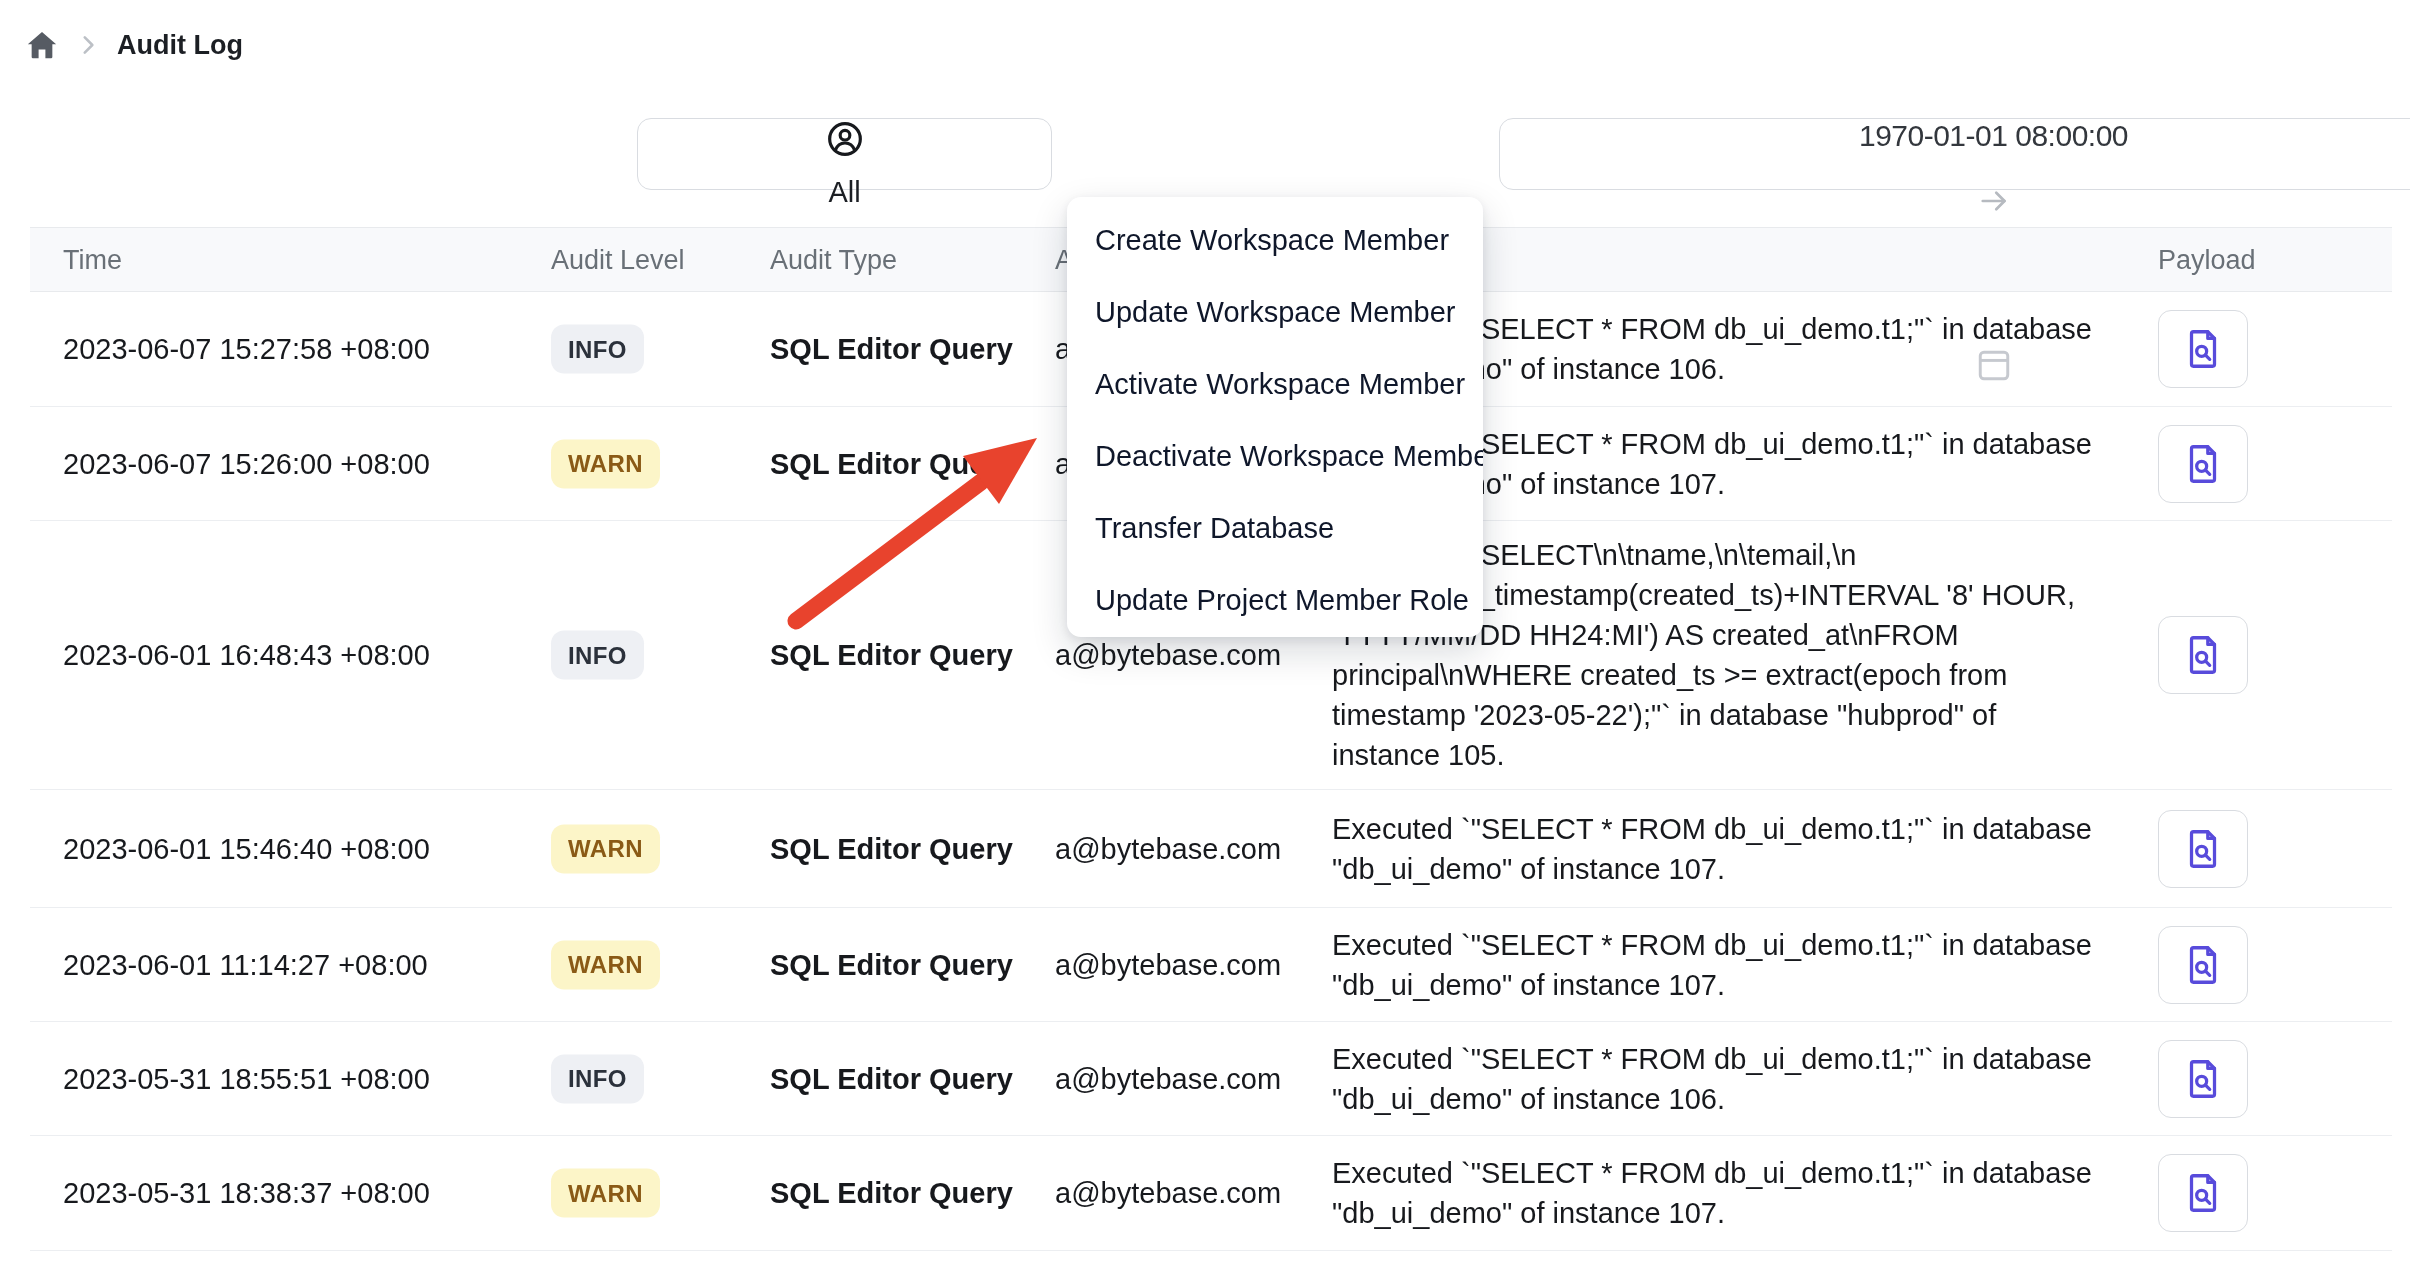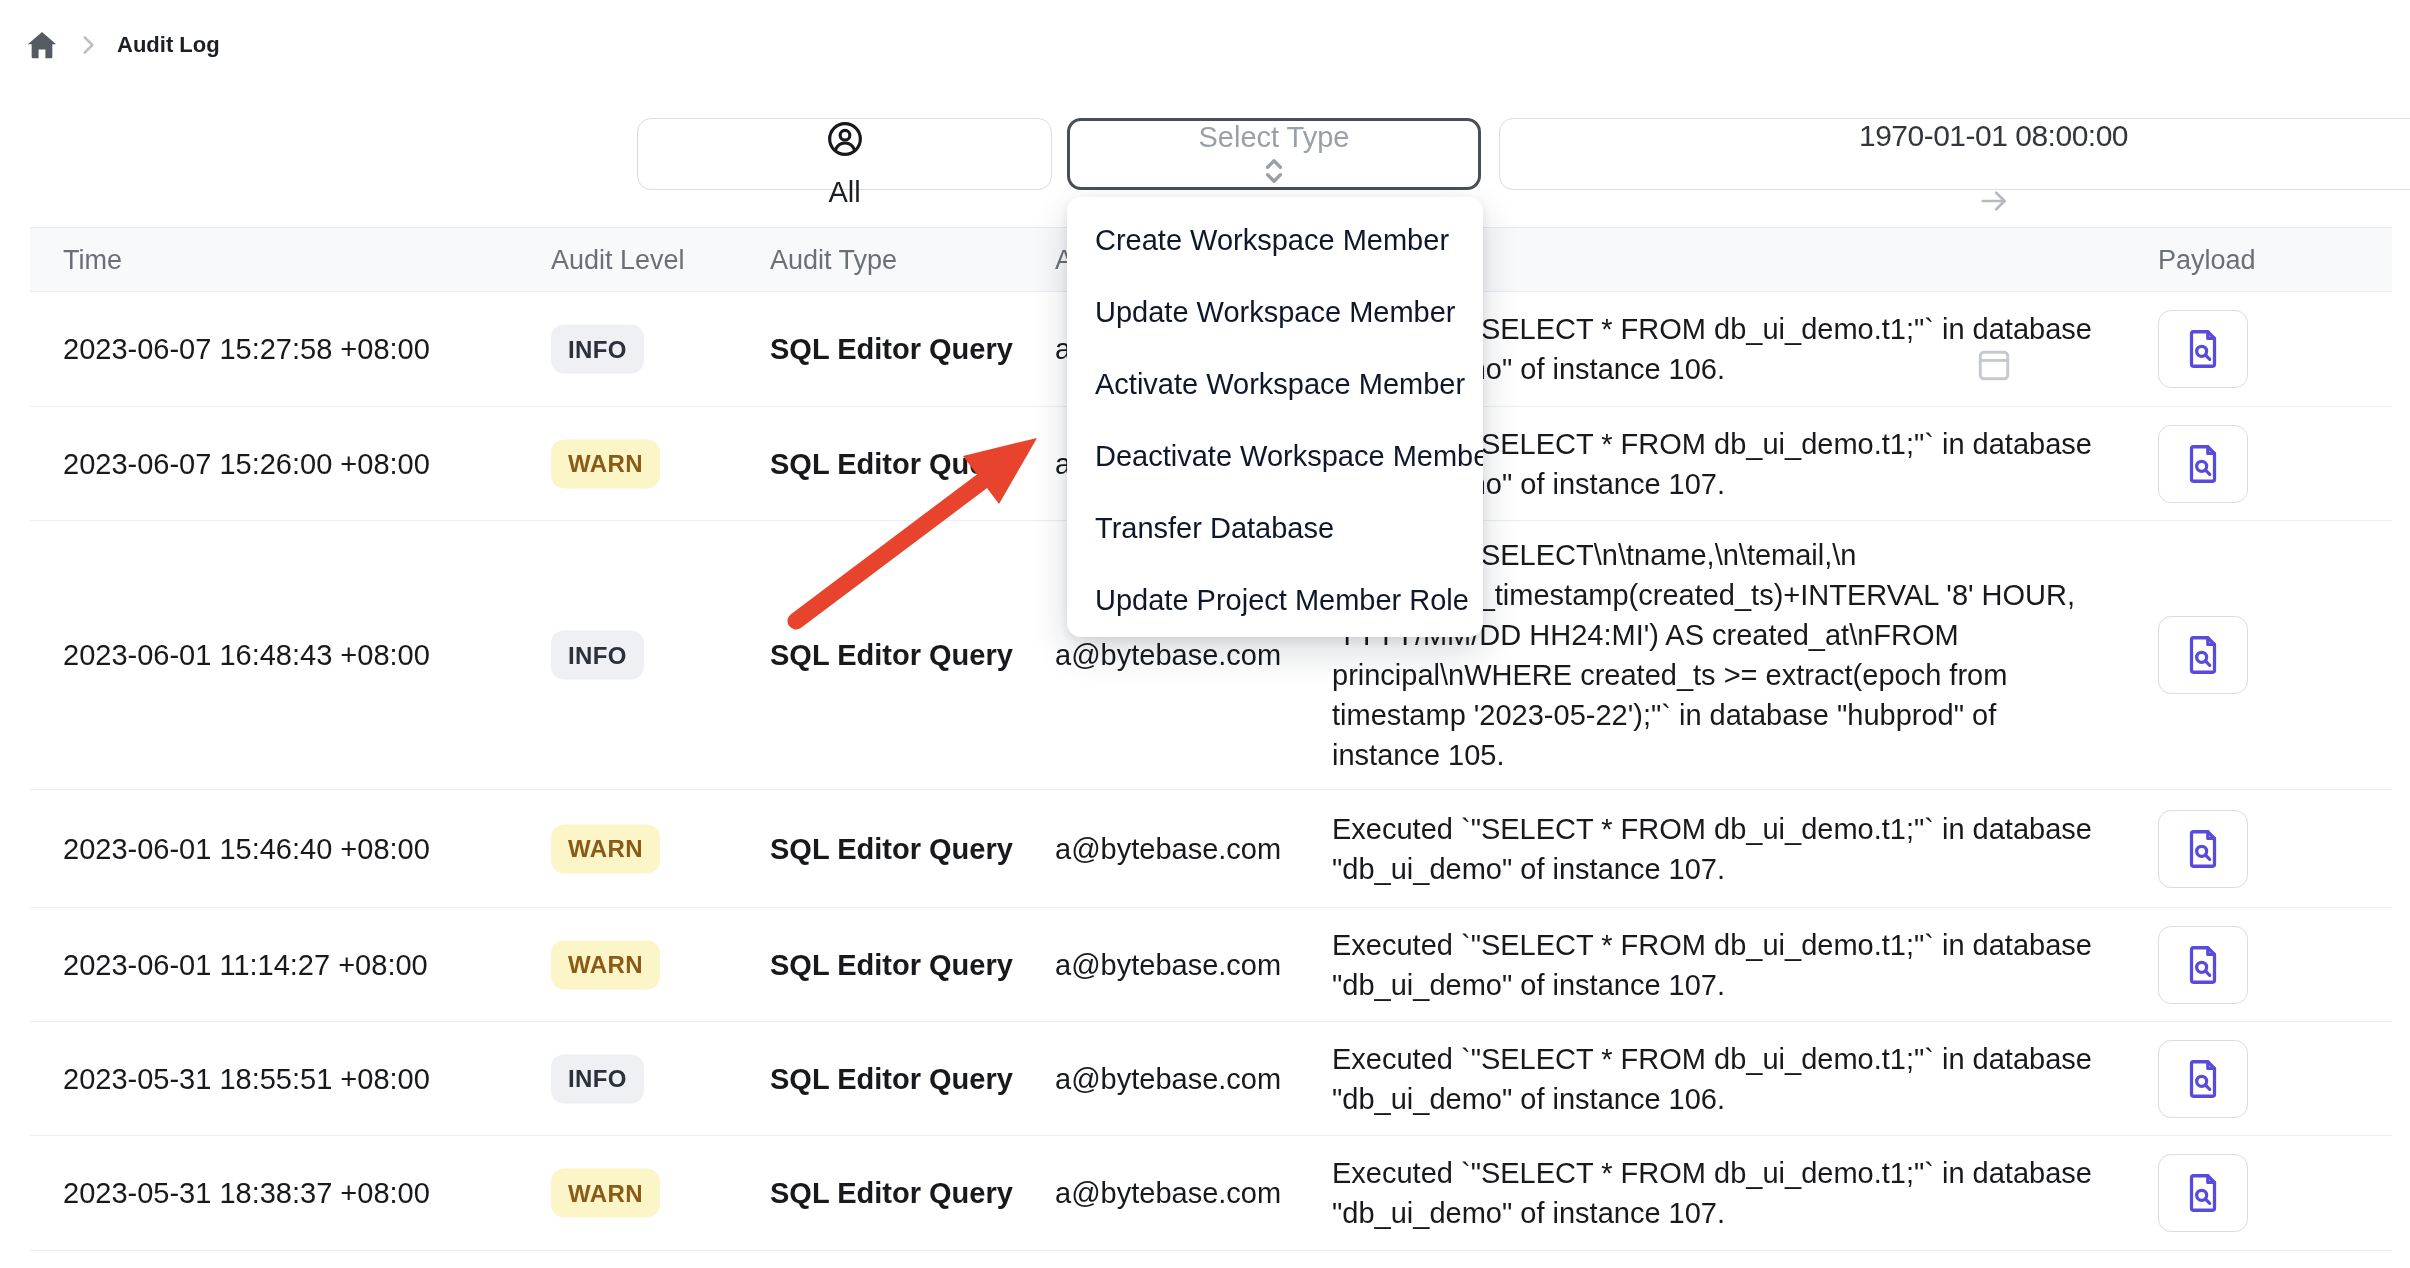--- a/index.html
+++ b/index.html
@@ -8,7 +8,7 @@
 
   
   .breadcrumb{position:absolute;left:25px;top:28px;display:flex;align-items:center;gap:16px;}
-  .crumb-title{font-size:22px;font-weight:600;color:#1c1f24;}
+  .crumb-title{font-size:27px;font-weight:600;color:#1c1f24;}
 
   
   .control{position:absolute;top:118px;height:72px;box-sizing:border-box;background:#fff;

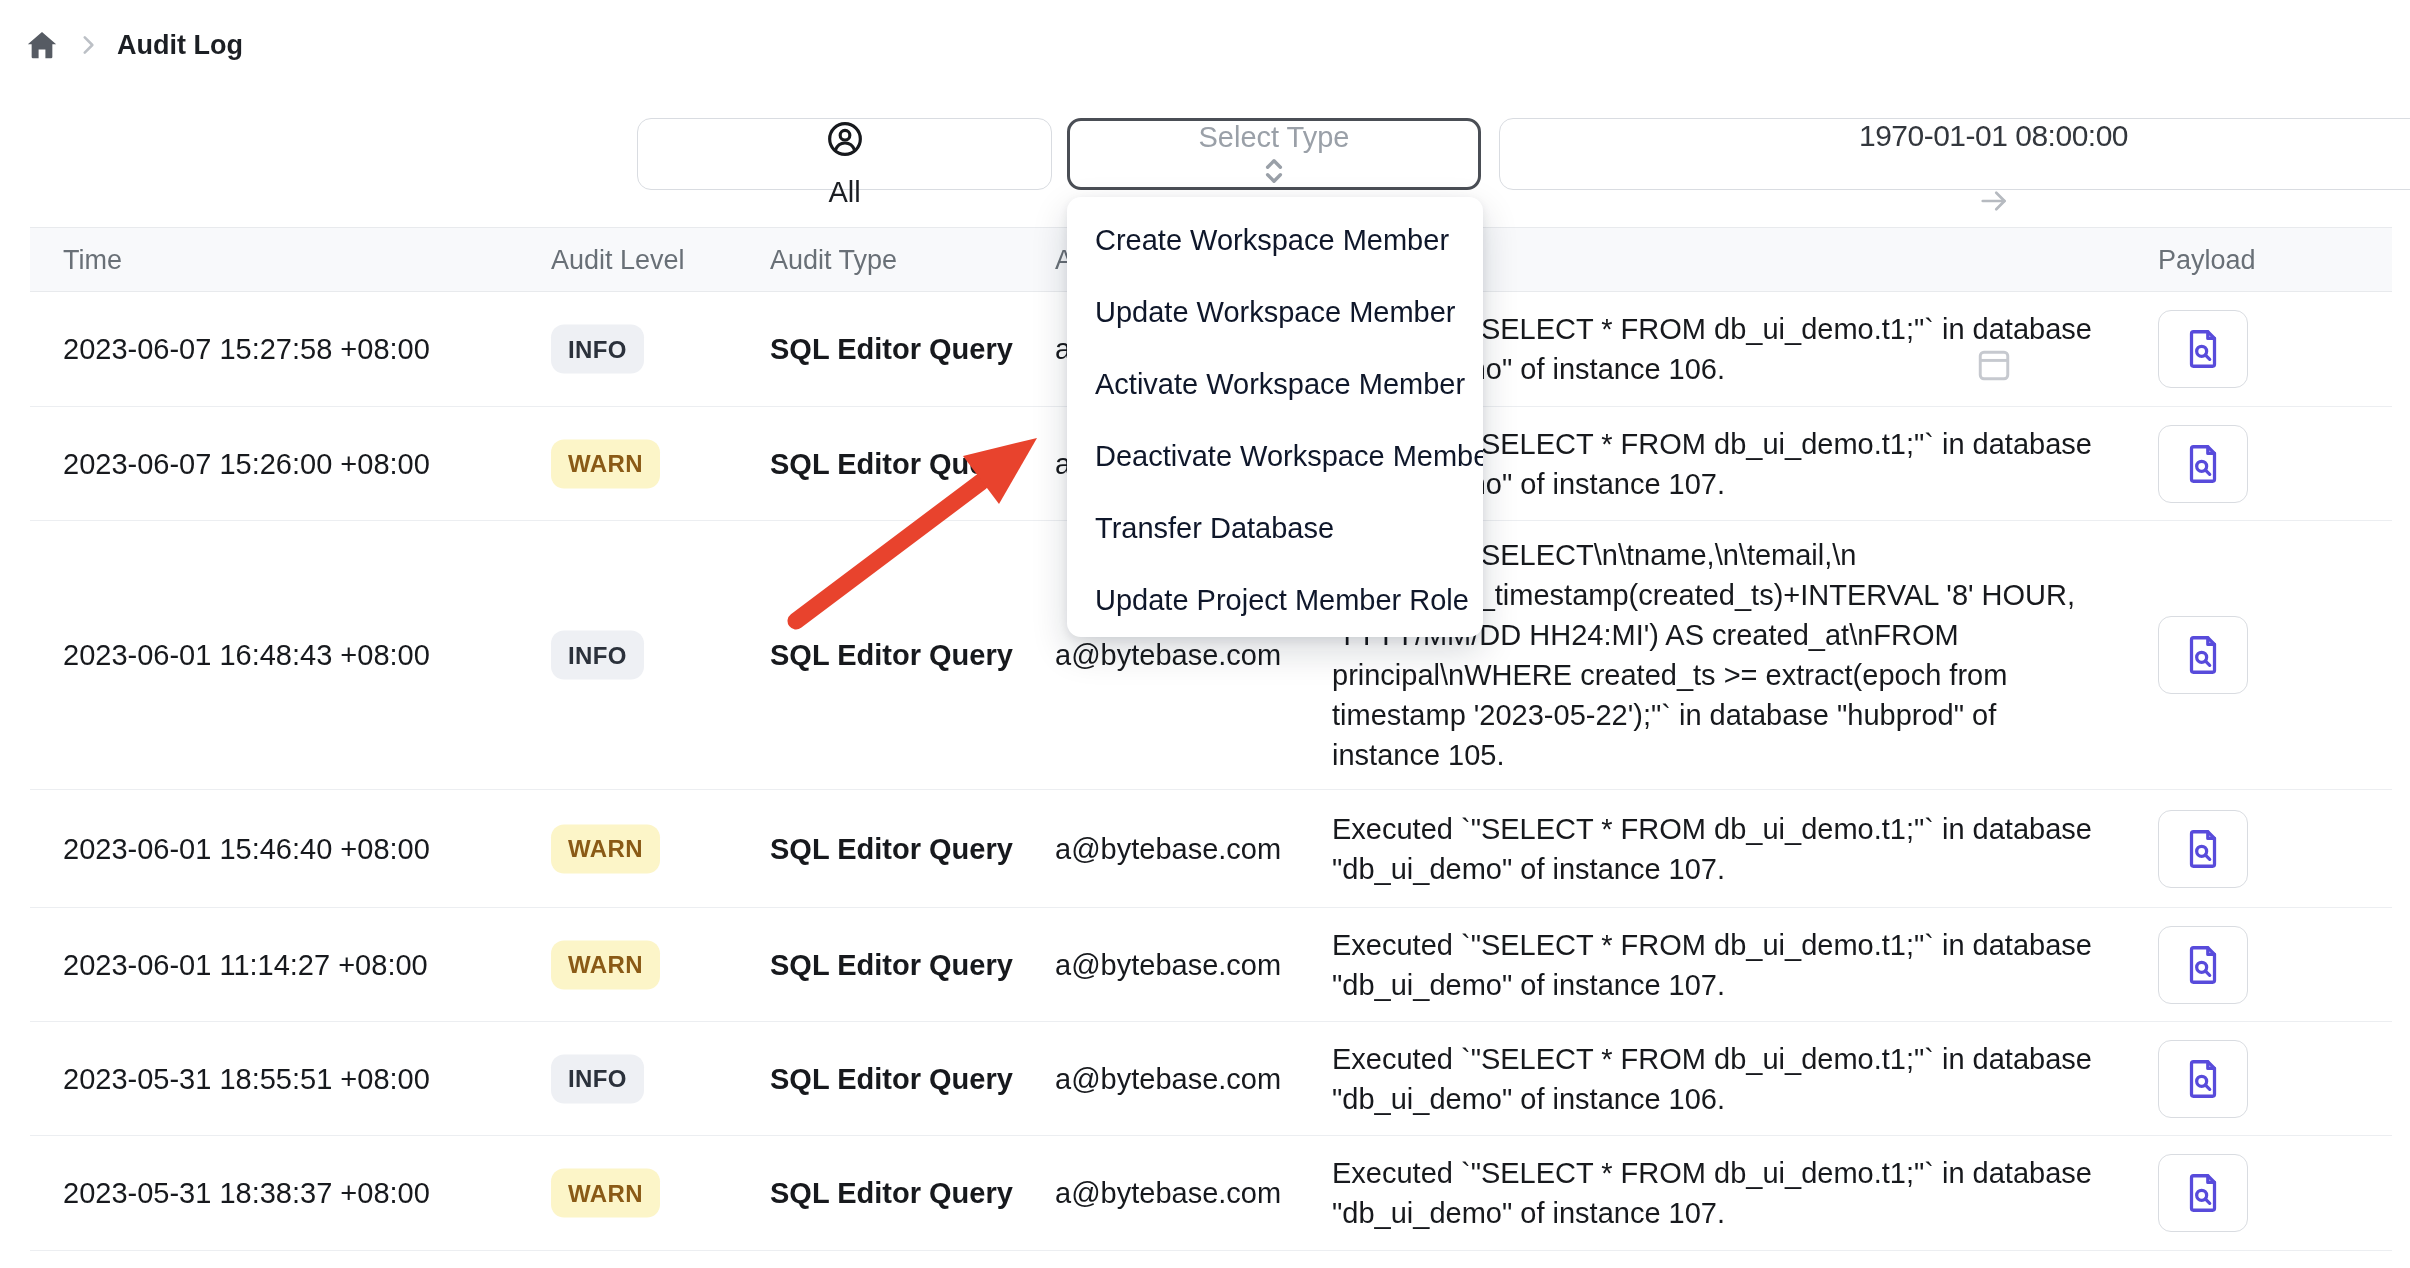--- a/index.html
+++ b/index.html
@@ -83,14 +83,6 @@
     </svg>
   </div>
 
-  <div class="control ctl-type">
-    <span class="ph">Select Type</span>
-    <span class="spacer"></span>
-    <svg class="icon" width="34" height="34" viewBox="0 0 24 24" fill="none" stroke="#9aa0a8" stroke-width="2.4" stroke-linecap="round" stroke-linejoin="round">
-      <path d="M7.5 9.3L12 4.8l4.5 4.5"></path>
-        <path d="M7.5 14.7L12 19.2l4.5-4.5"></path>
-    </svg>
-  </div>
 
   <div class="control ctl-date">
     <span class="dt">1970-01-01 08:00:00</span>

